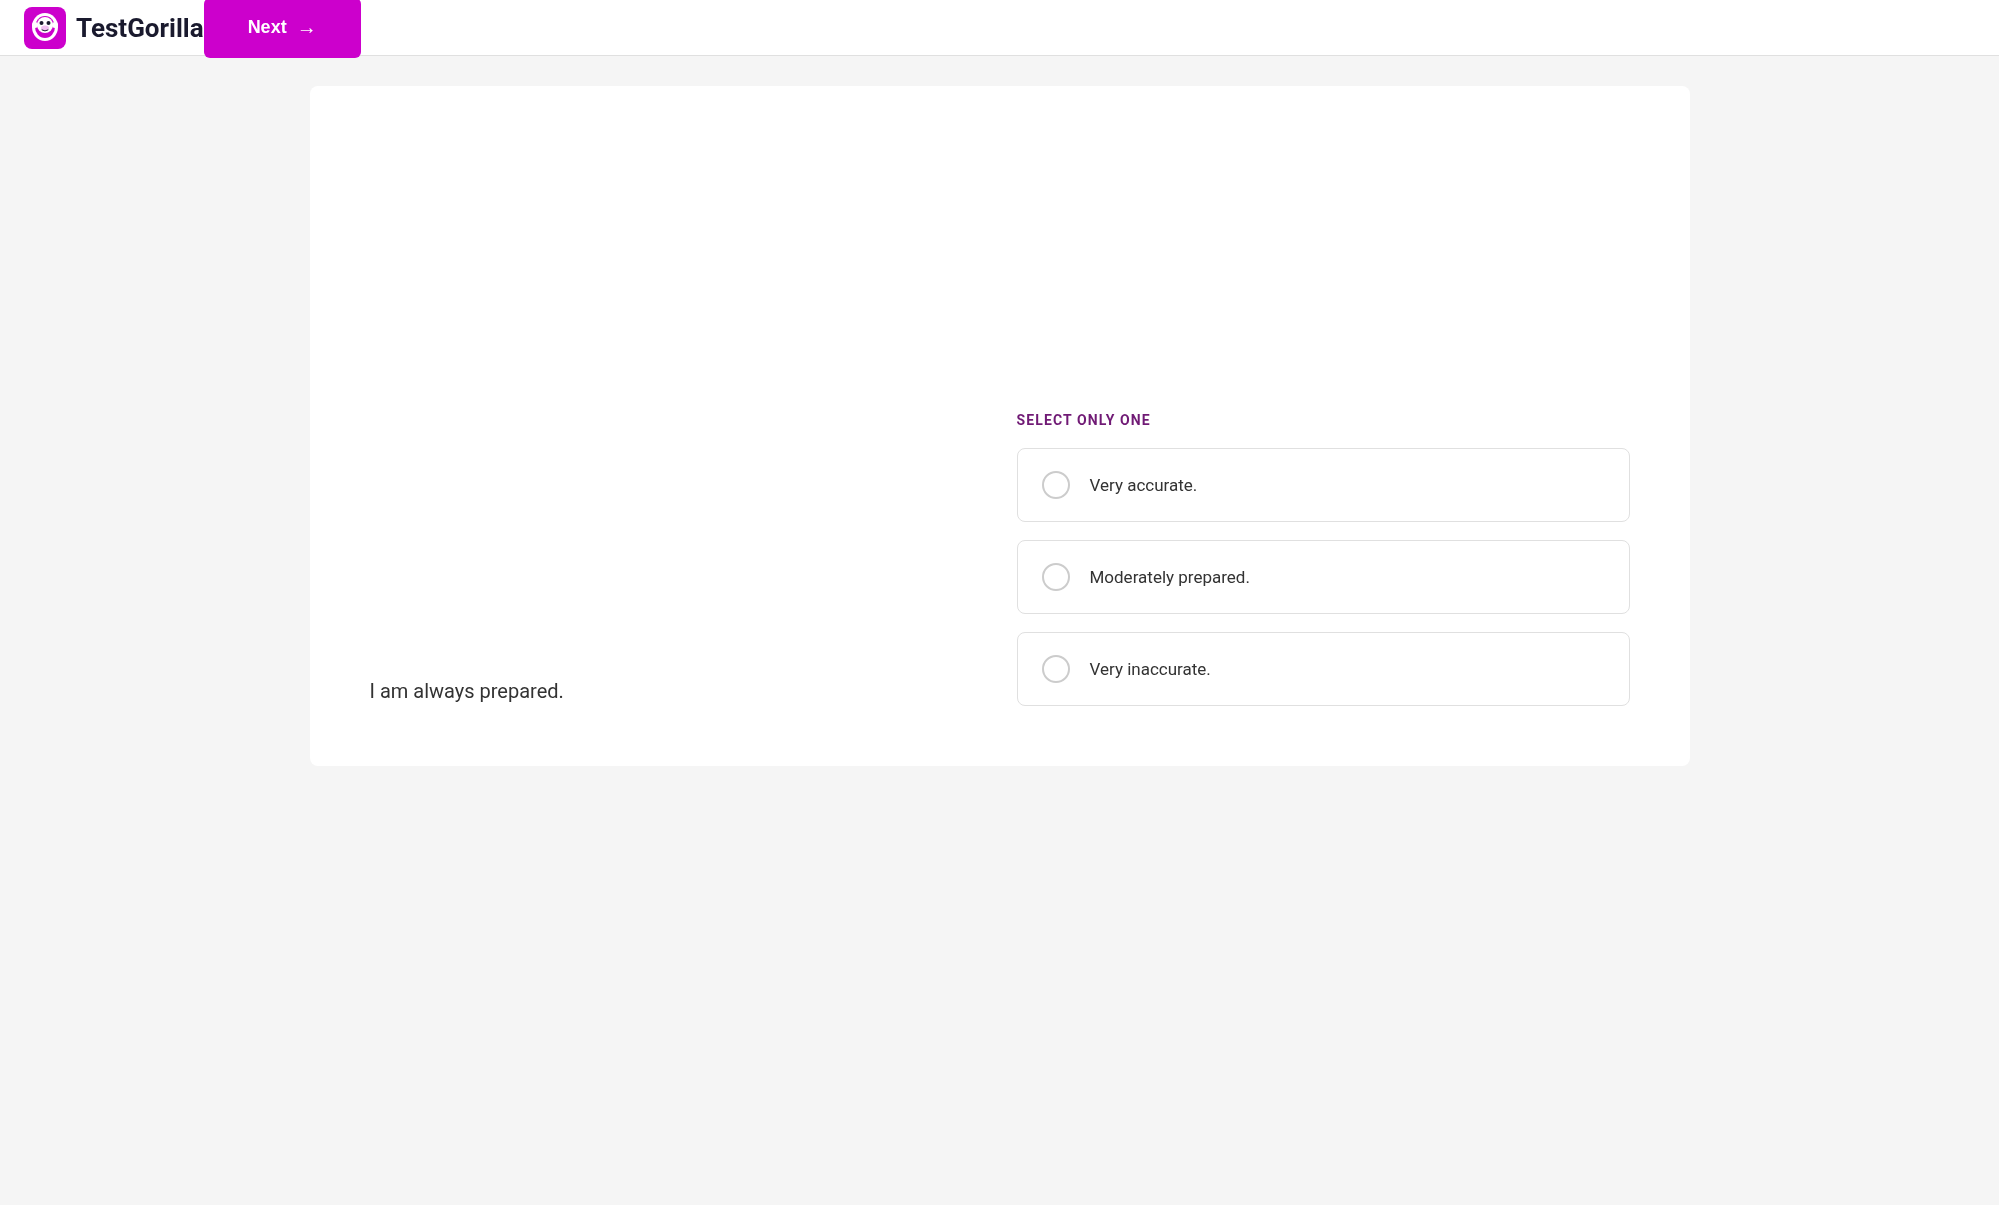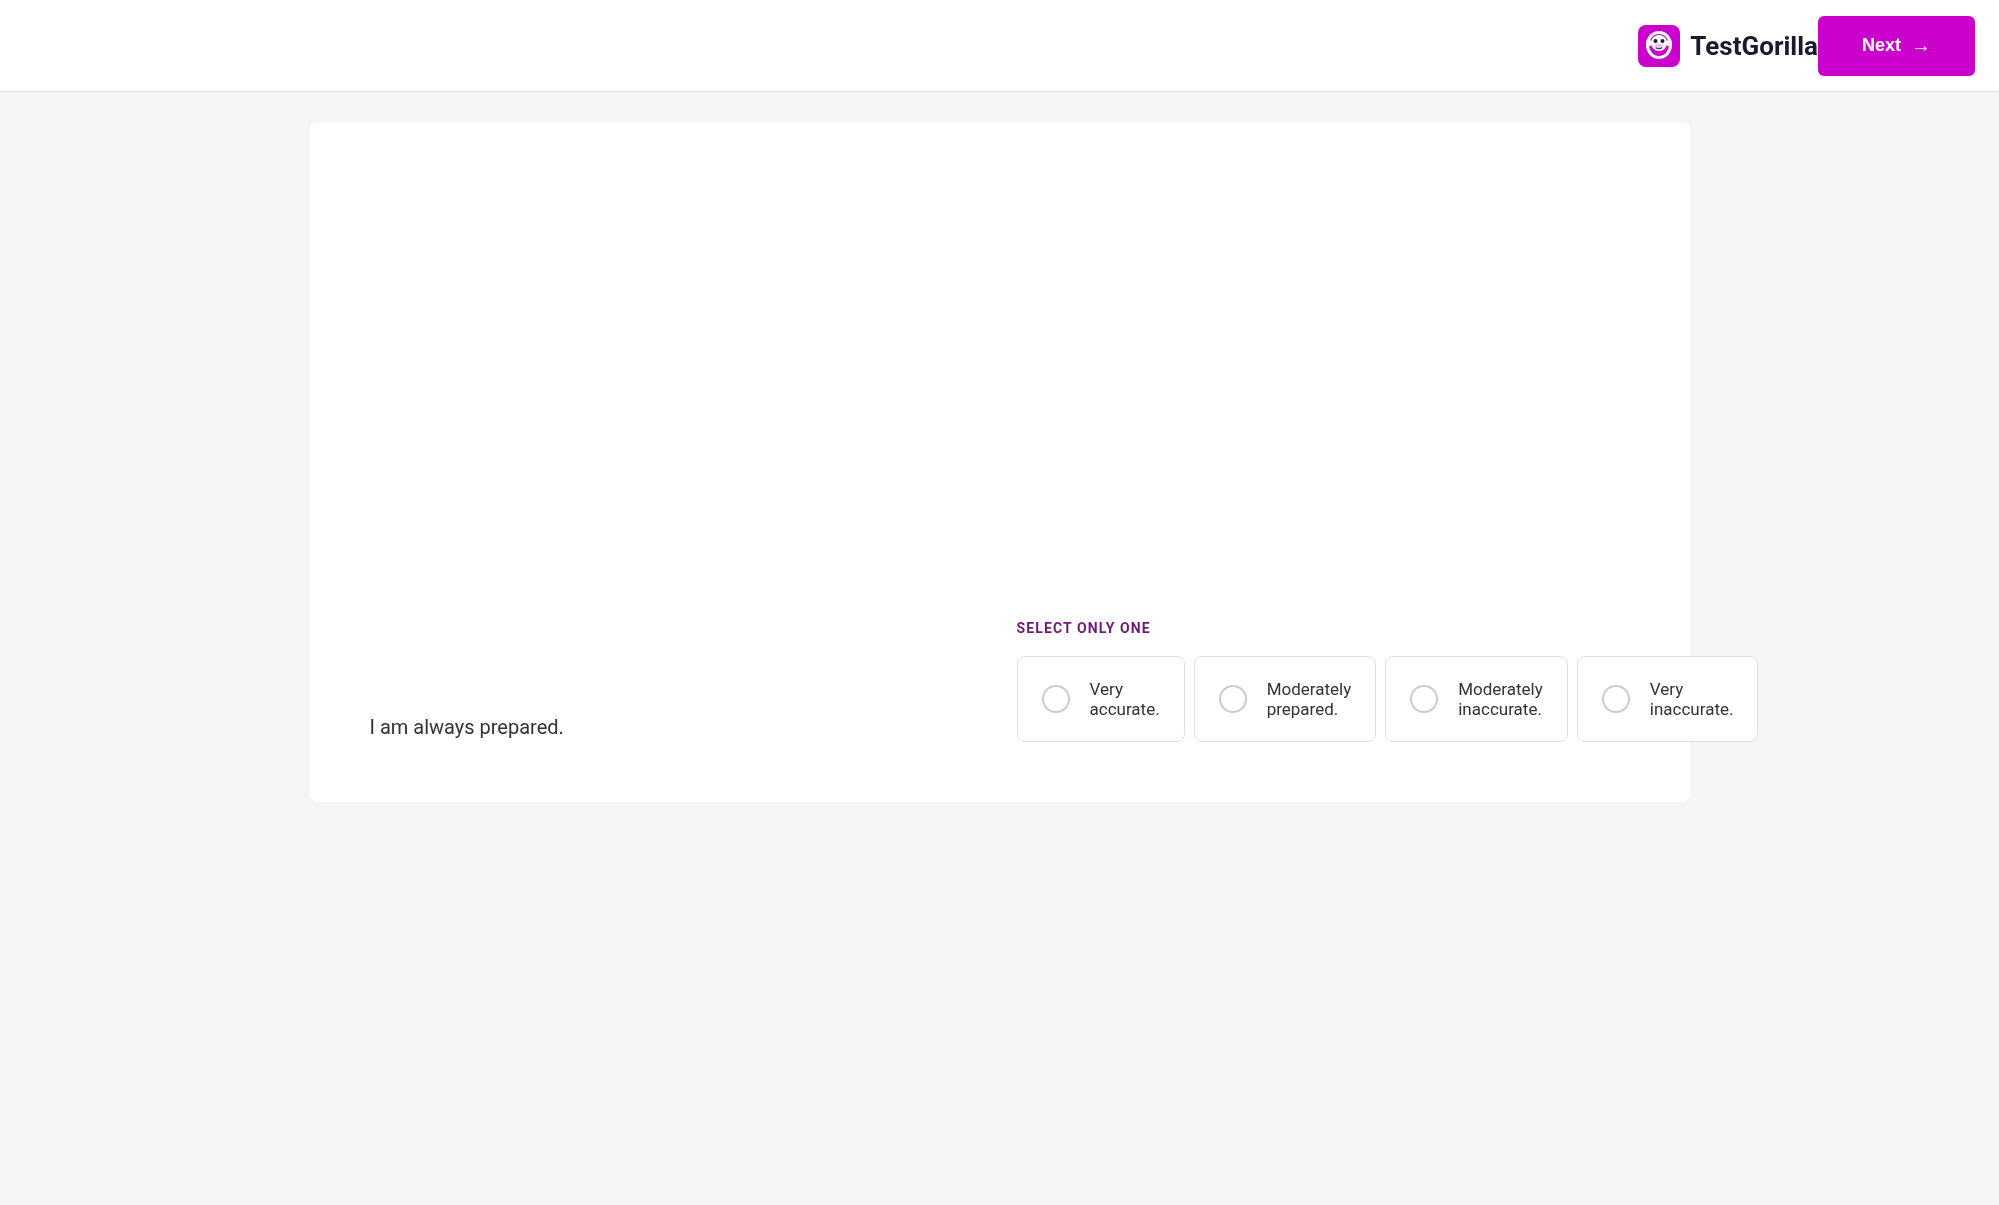--- a/index.html
+++ b/index.html
@@ -20,9 +20,9 @@
       border-bottom: 1px solid #e0e0e0;
       display: flex;
       align-items: center;
-      justify-content: flex-end;
+      justify-content: flex-start;
       padding: 0 24px;
-      height: 92px;
+      height: 56px;
     }
 
     .logo-area {

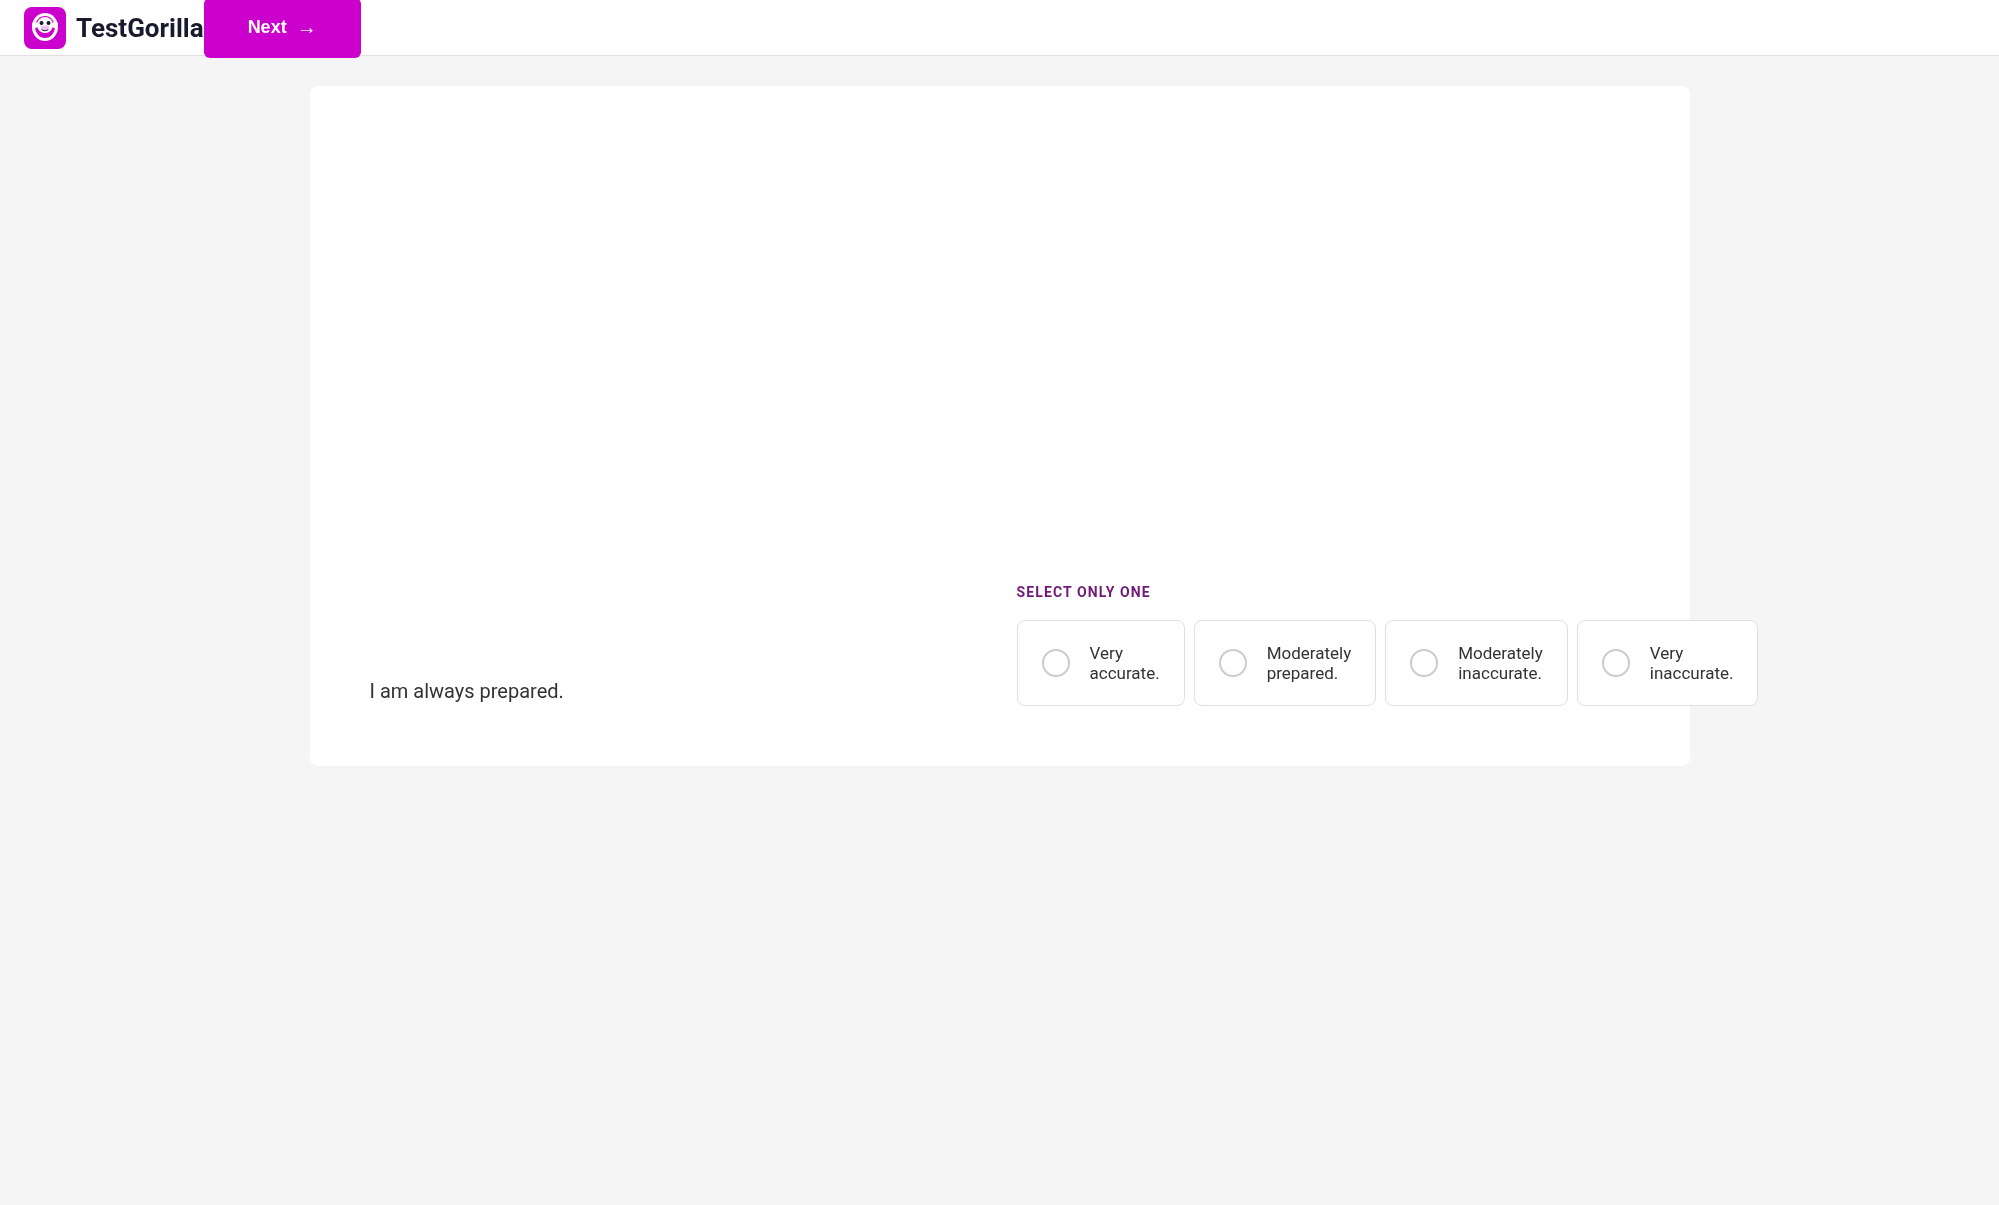--- a/index.html
+++ b/index.html
@@ -104,8 +104,8 @@
 
     .options-list {
       display: flex;
-      flex-direction: row;
-      gap: 9px;
+      flex-direction: column;
+      gap: 18px;
       list-style: none;
     }
 

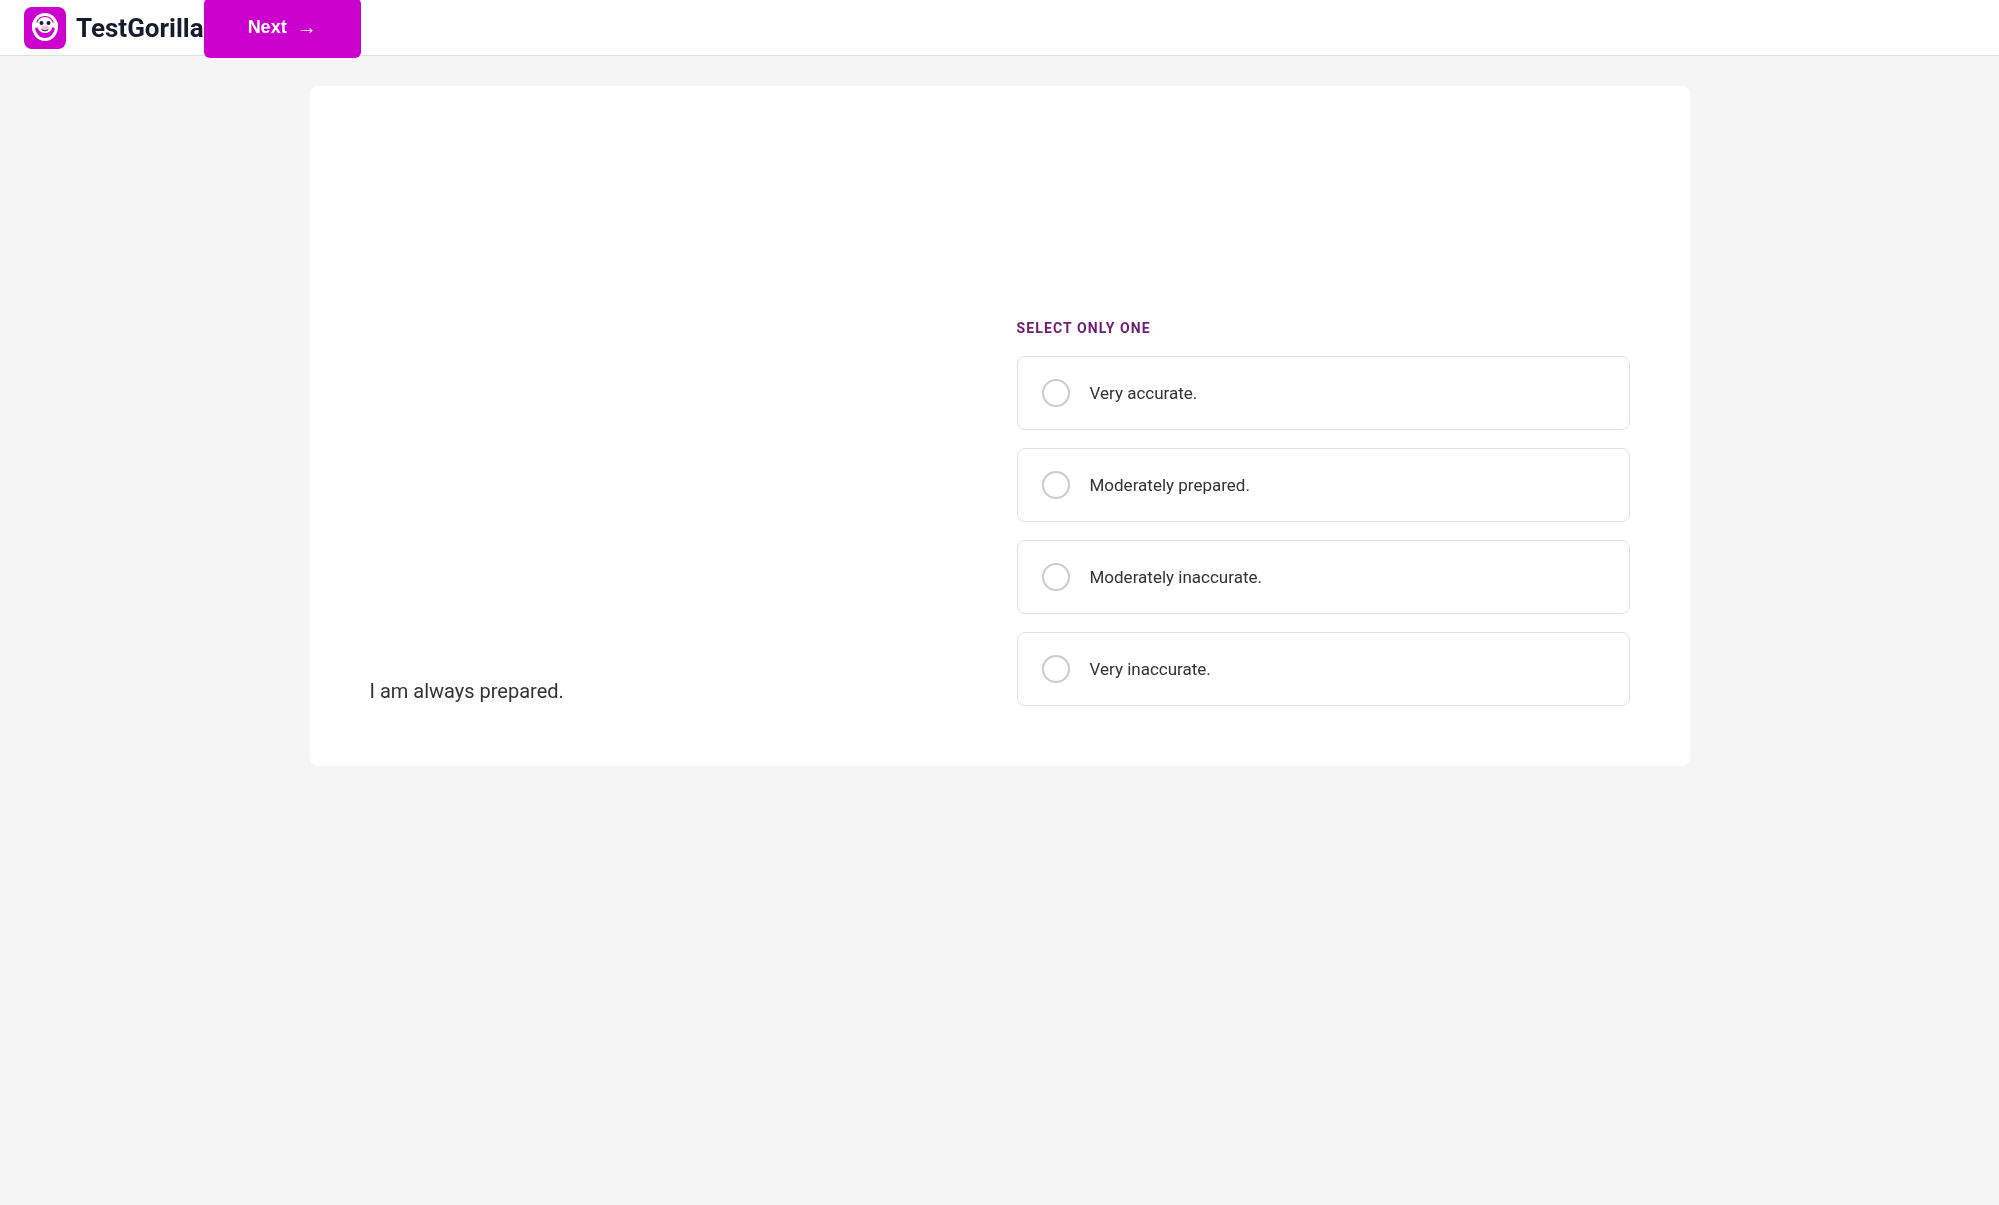--- a/index.html
+++ b/index.html
@@ -185,10 +185,6 @@
           </li>
           <li class="option-item">
             <div class="radio-circle"></div>
-            <span class="option-label">Moderately inaccurate.</span>
-          </li>
-          <li class="option-item">
-            <div class="radio-circle"></div>
             <span class="option-label">Very inaccurate.</span>
           </li>
         </ul>

